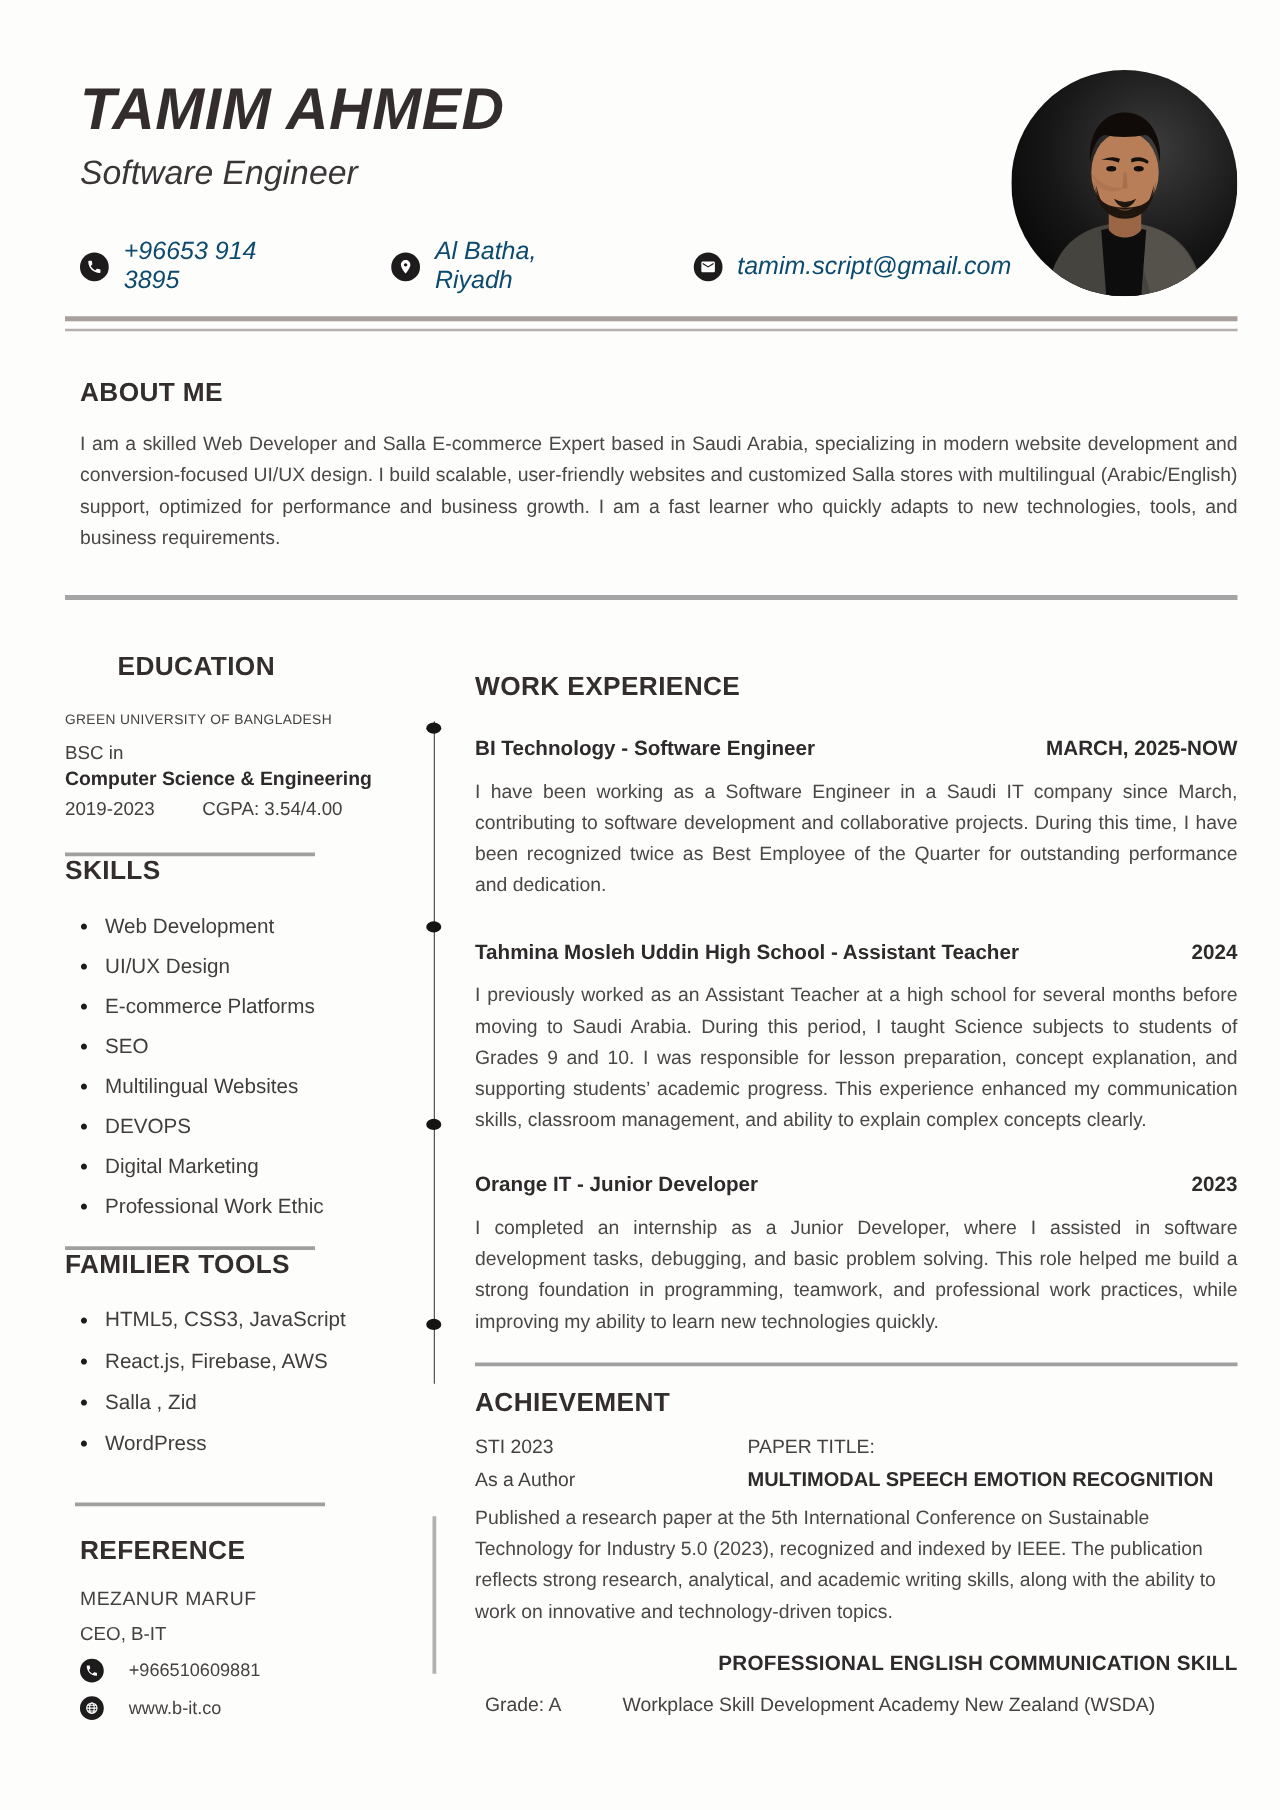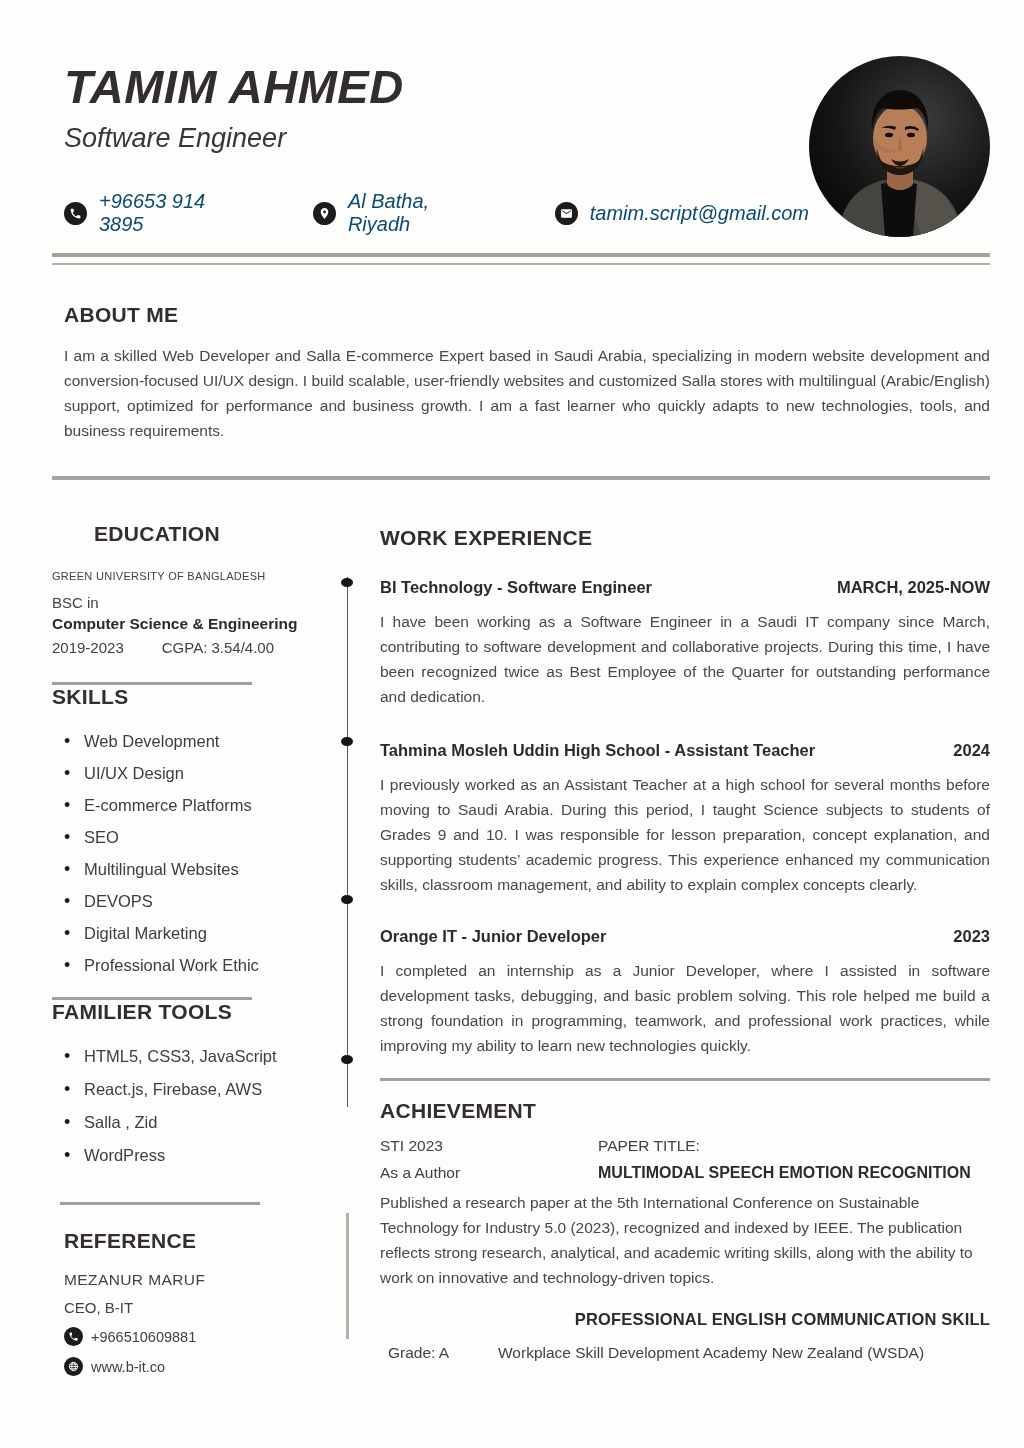--- a/index.html
+++ b/index.html
@@ -62,7 +62,7 @@
   
   .columns { position: absolute; left: 52px; right: 34px; top: 482px; bottom: 0; }
   .left-col  { position: absolute; left: 0; top: 0; width: 280px; }
-  .right-col { position: absolute; left: 328px; right: 0; top: 4px; }
+  .right-col { position: absolute; left: 328px; right: 0; top: 16px; }
 
   
   .left-col .sec-heading { margin-top: 0; }

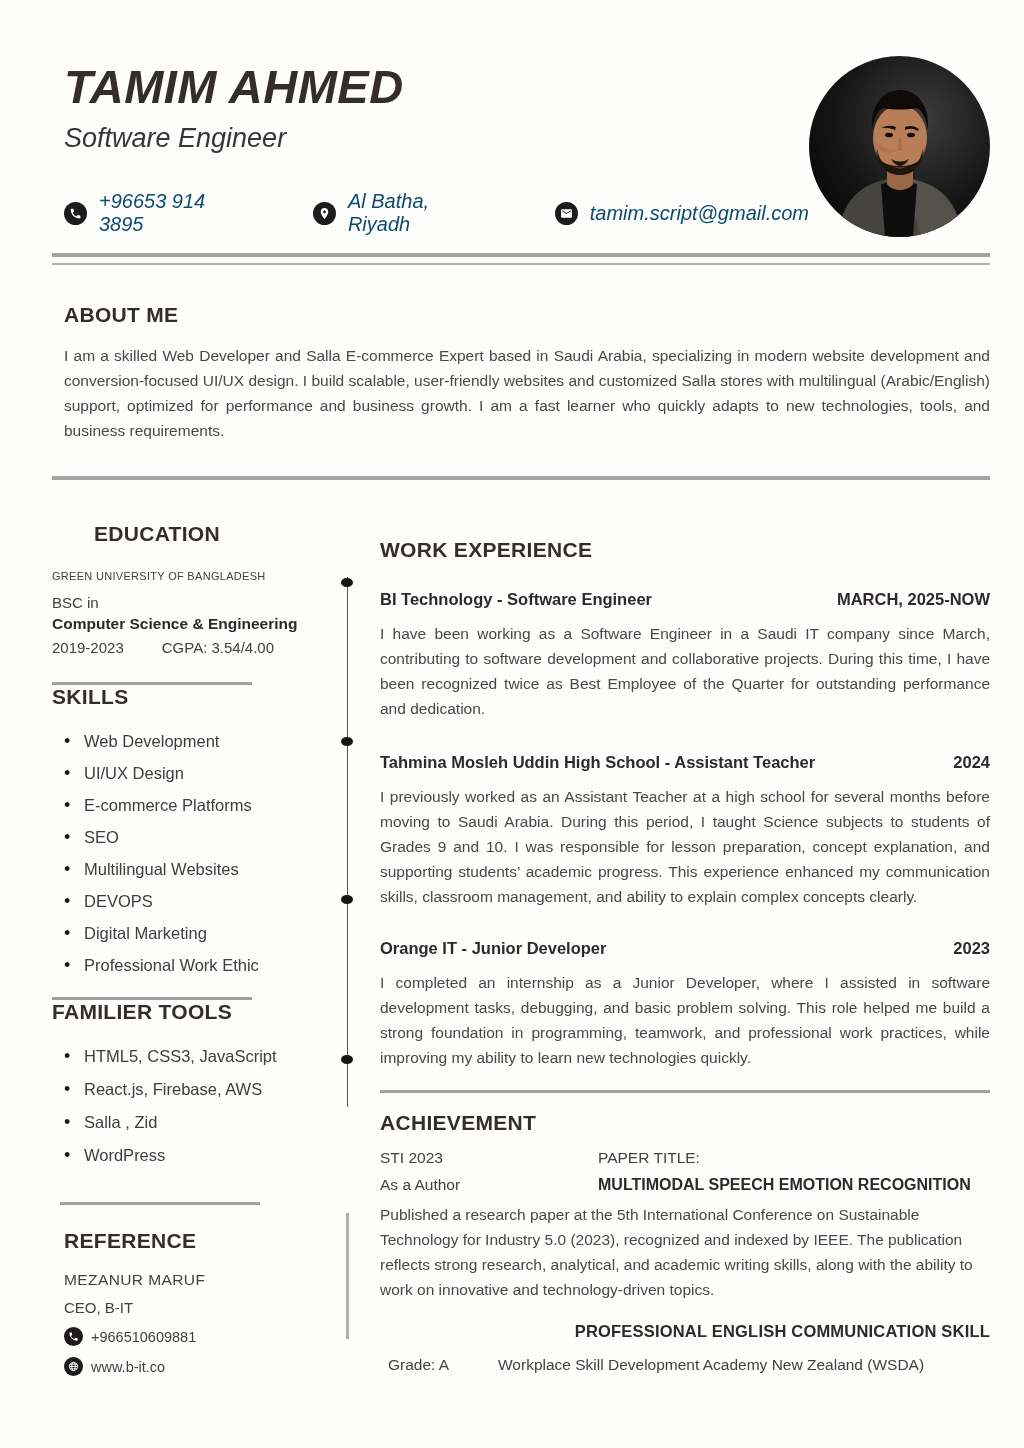--- a/index.html
+++ b/index.html
@@ -88,7 +88,7 @@
   .ref-rule { margin-left: 8px; }
   .ref-name { margin-top: 18px; font-size: 15.5px; letter-spacing: 0.4px; color: #454041; }
   .ref-role { margin-top: 10px; font-size: 15px; color: #454041; }
-  .ref-row { margin-top: 11px; display: flex; align-items: center; gap: 8px; }
+  .ref-row { margin-top: 11px; display: flex; align-items: center; gap: 20px; }
   .ref-row .cicon { width: 19px; height: 19px; }
   .ref-text { font-size: 14.5px; color: #454041; }
 

